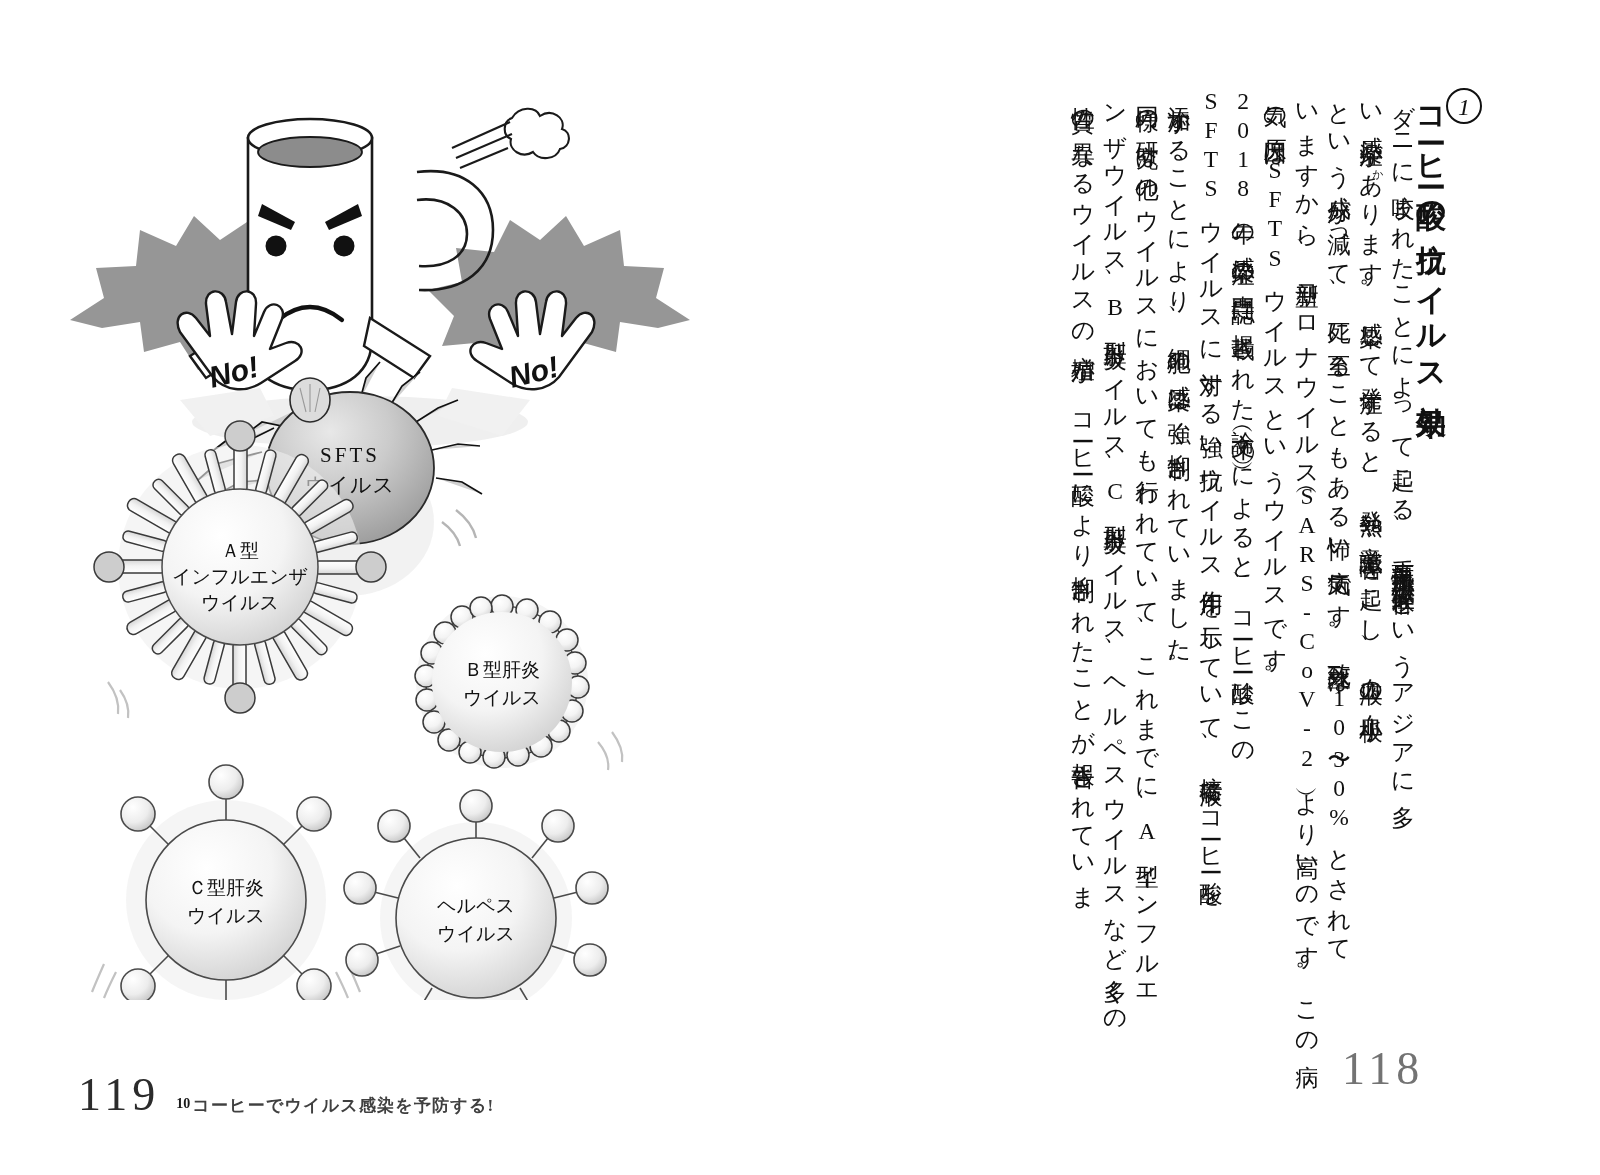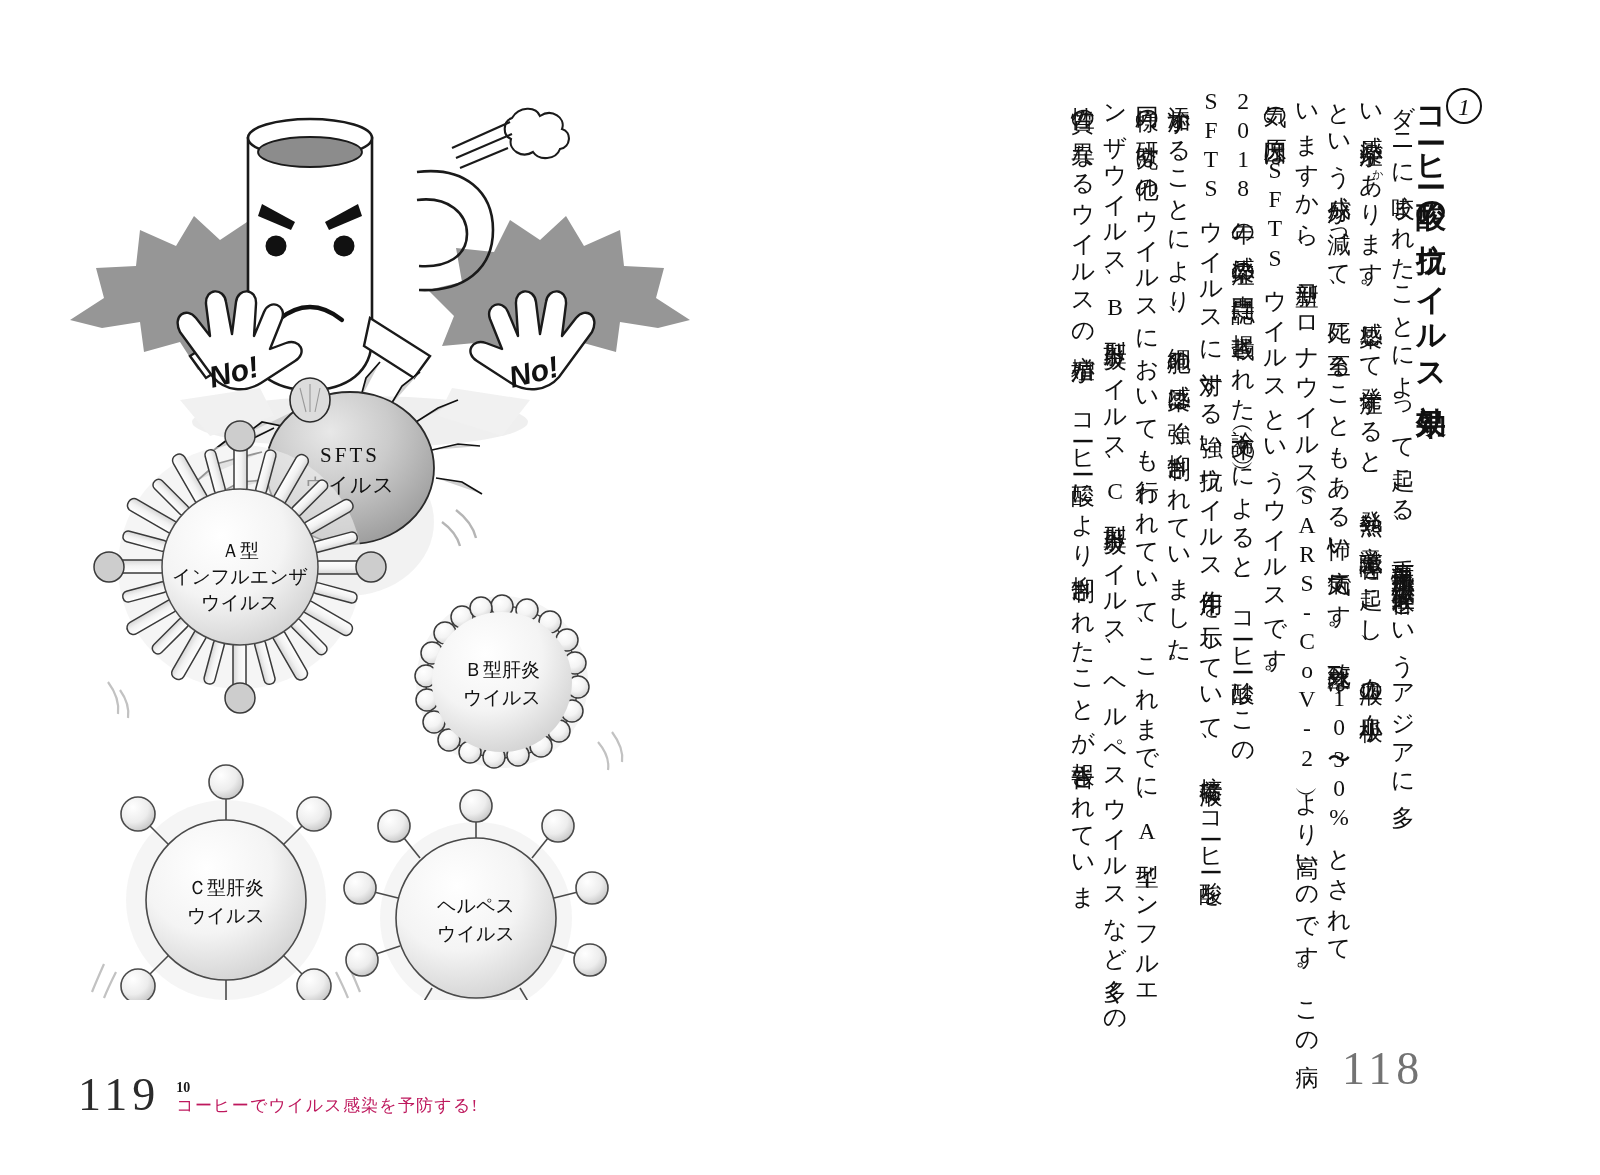--- a/index.html
+++ b/index.html
@@ -134,7 +134,7 @@
   }
   #chapter-info {
     display: flex;
-    flex-direction: column;
+    flex-direction: row;
     gap: 2px;
     padding-bottom: 4px;
   }

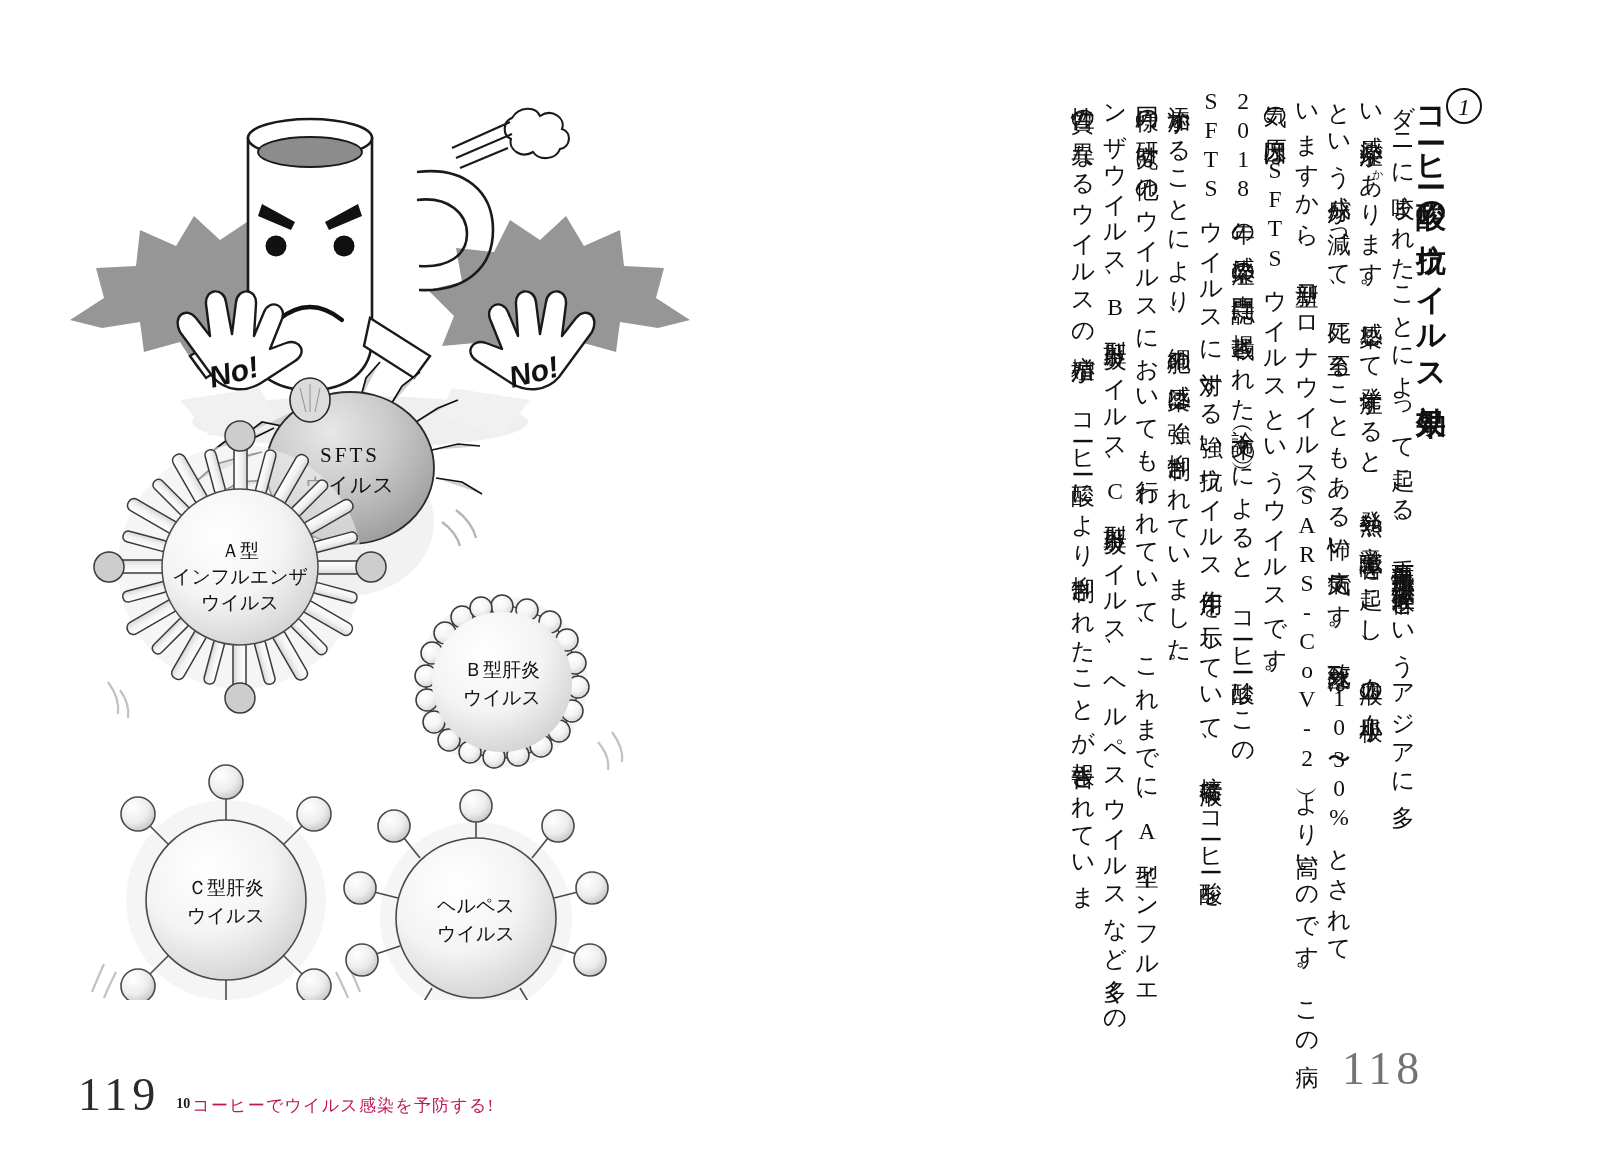--- a/index.html
+++ b/index.html
@@ -148,9 +148,10 @@
   #chapter-title {
     font-family: "Liberation Serif", "DejaVu Serif", serif;
     font-size: 17px;
-    color: #be185d;
+    color: #404040;
     letter-spacing: 1.2px;
     line-height: 1;
+    font-weight: bold;
   }
 </style>
 </head>

